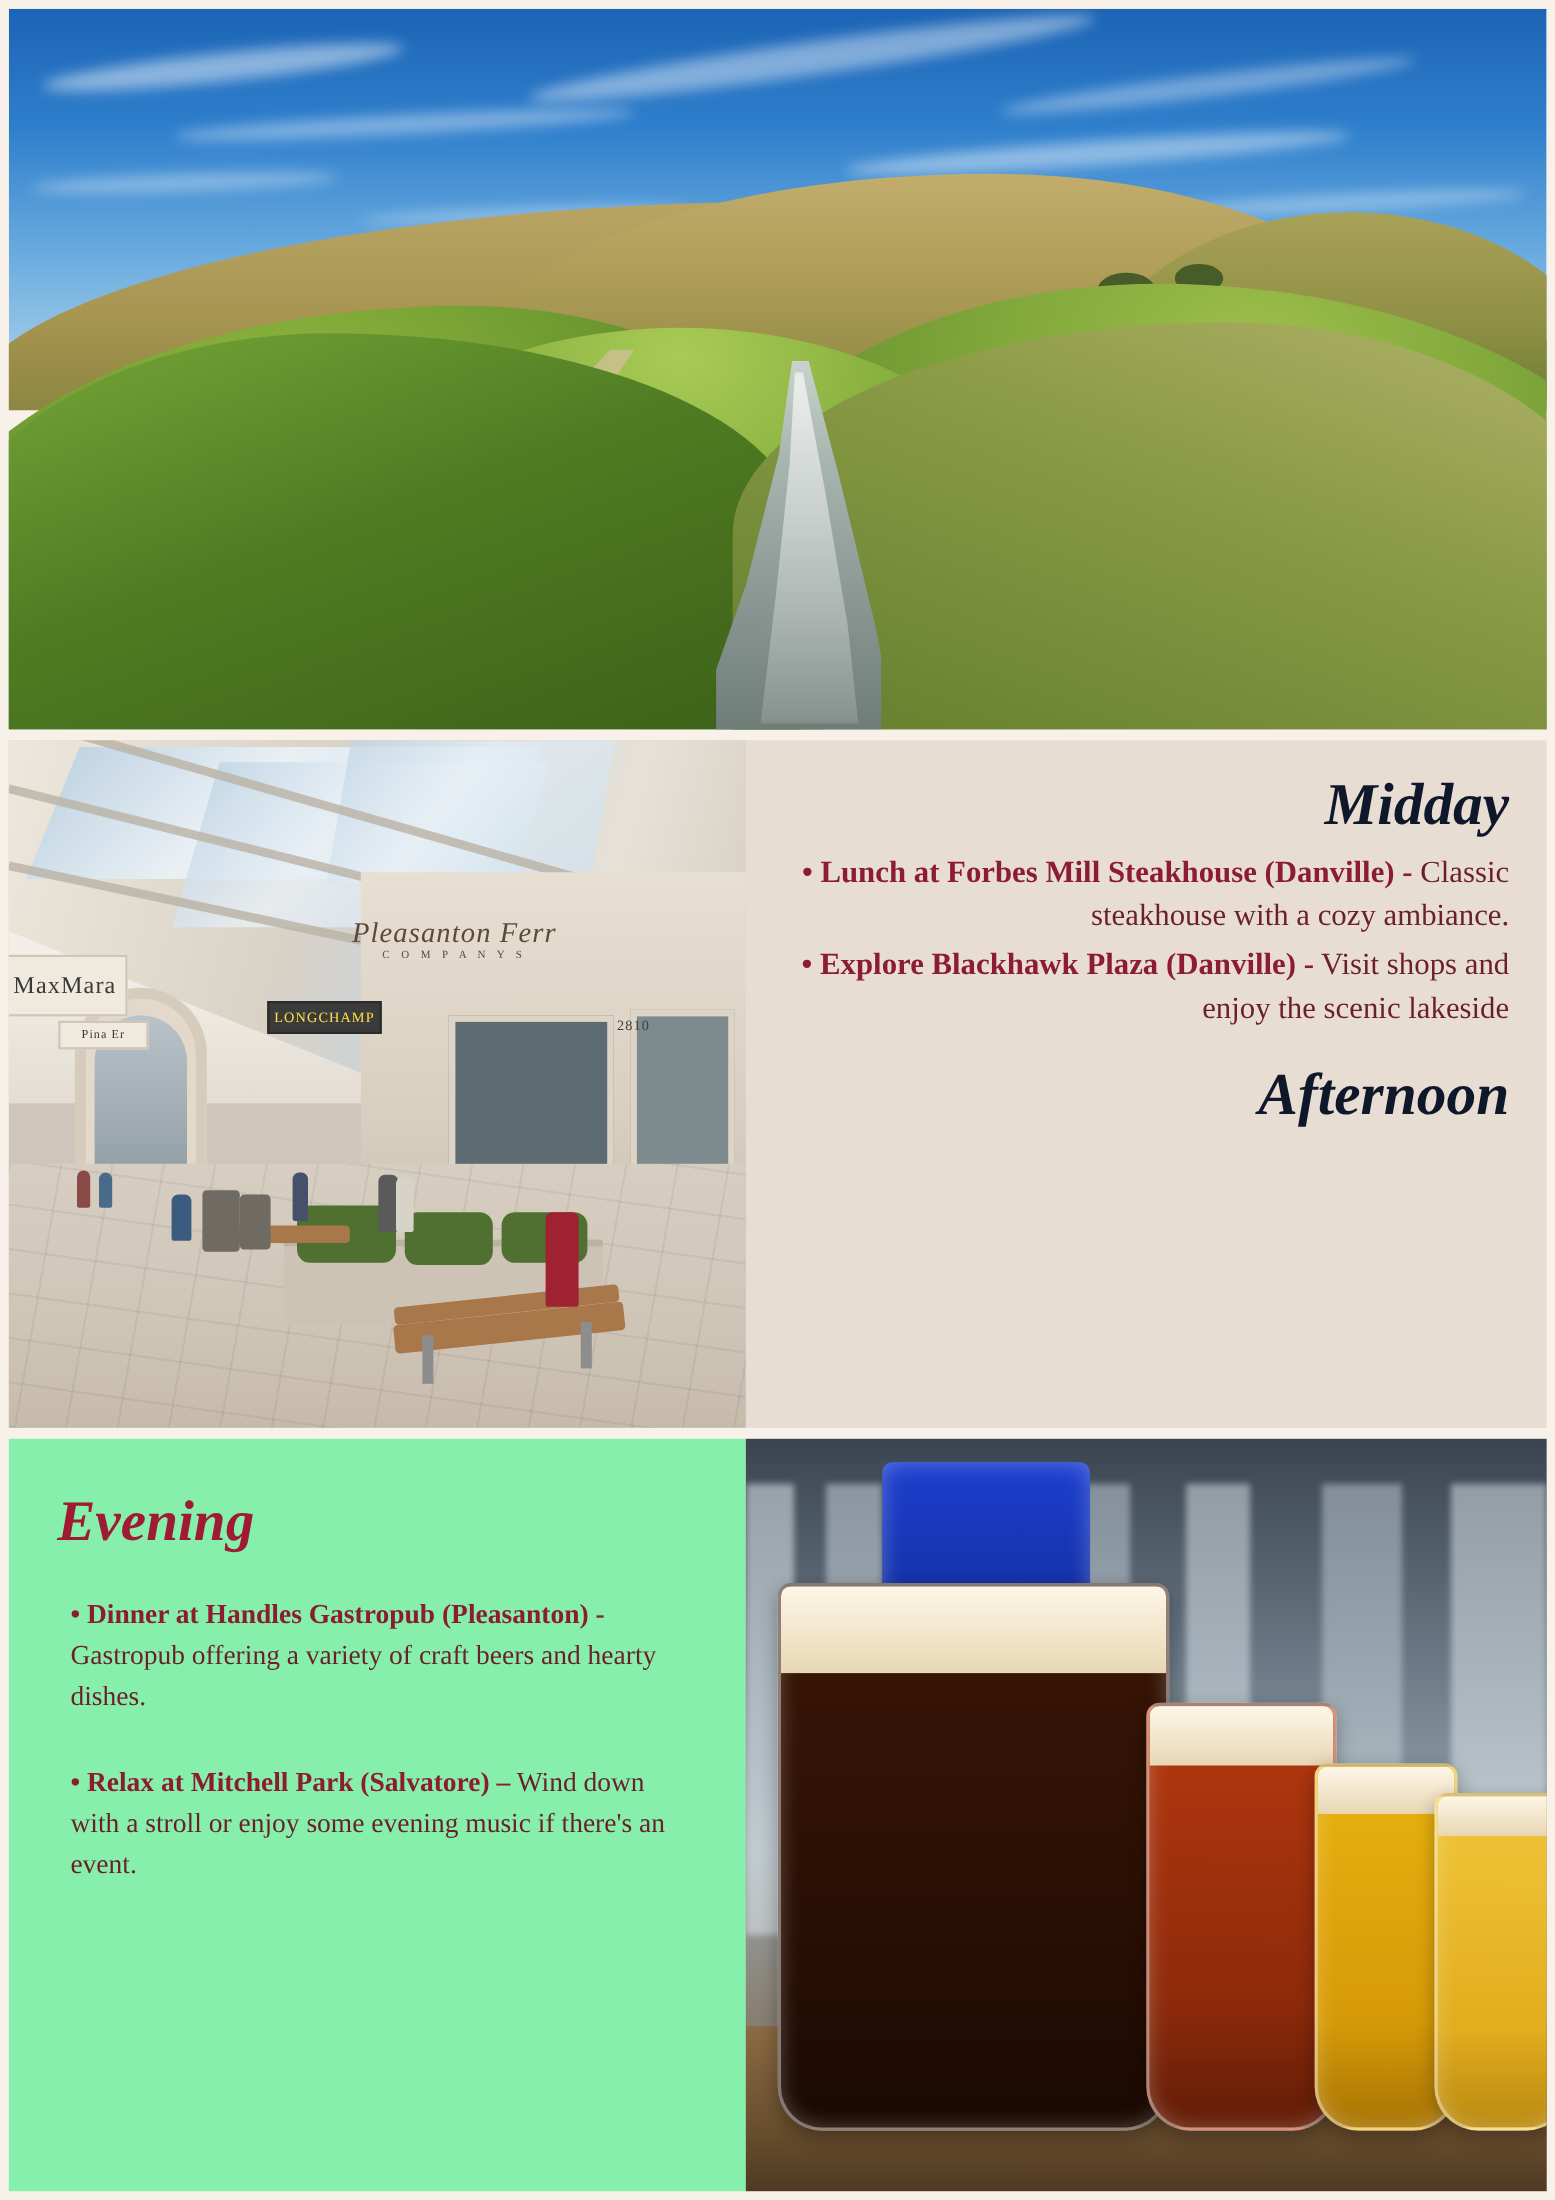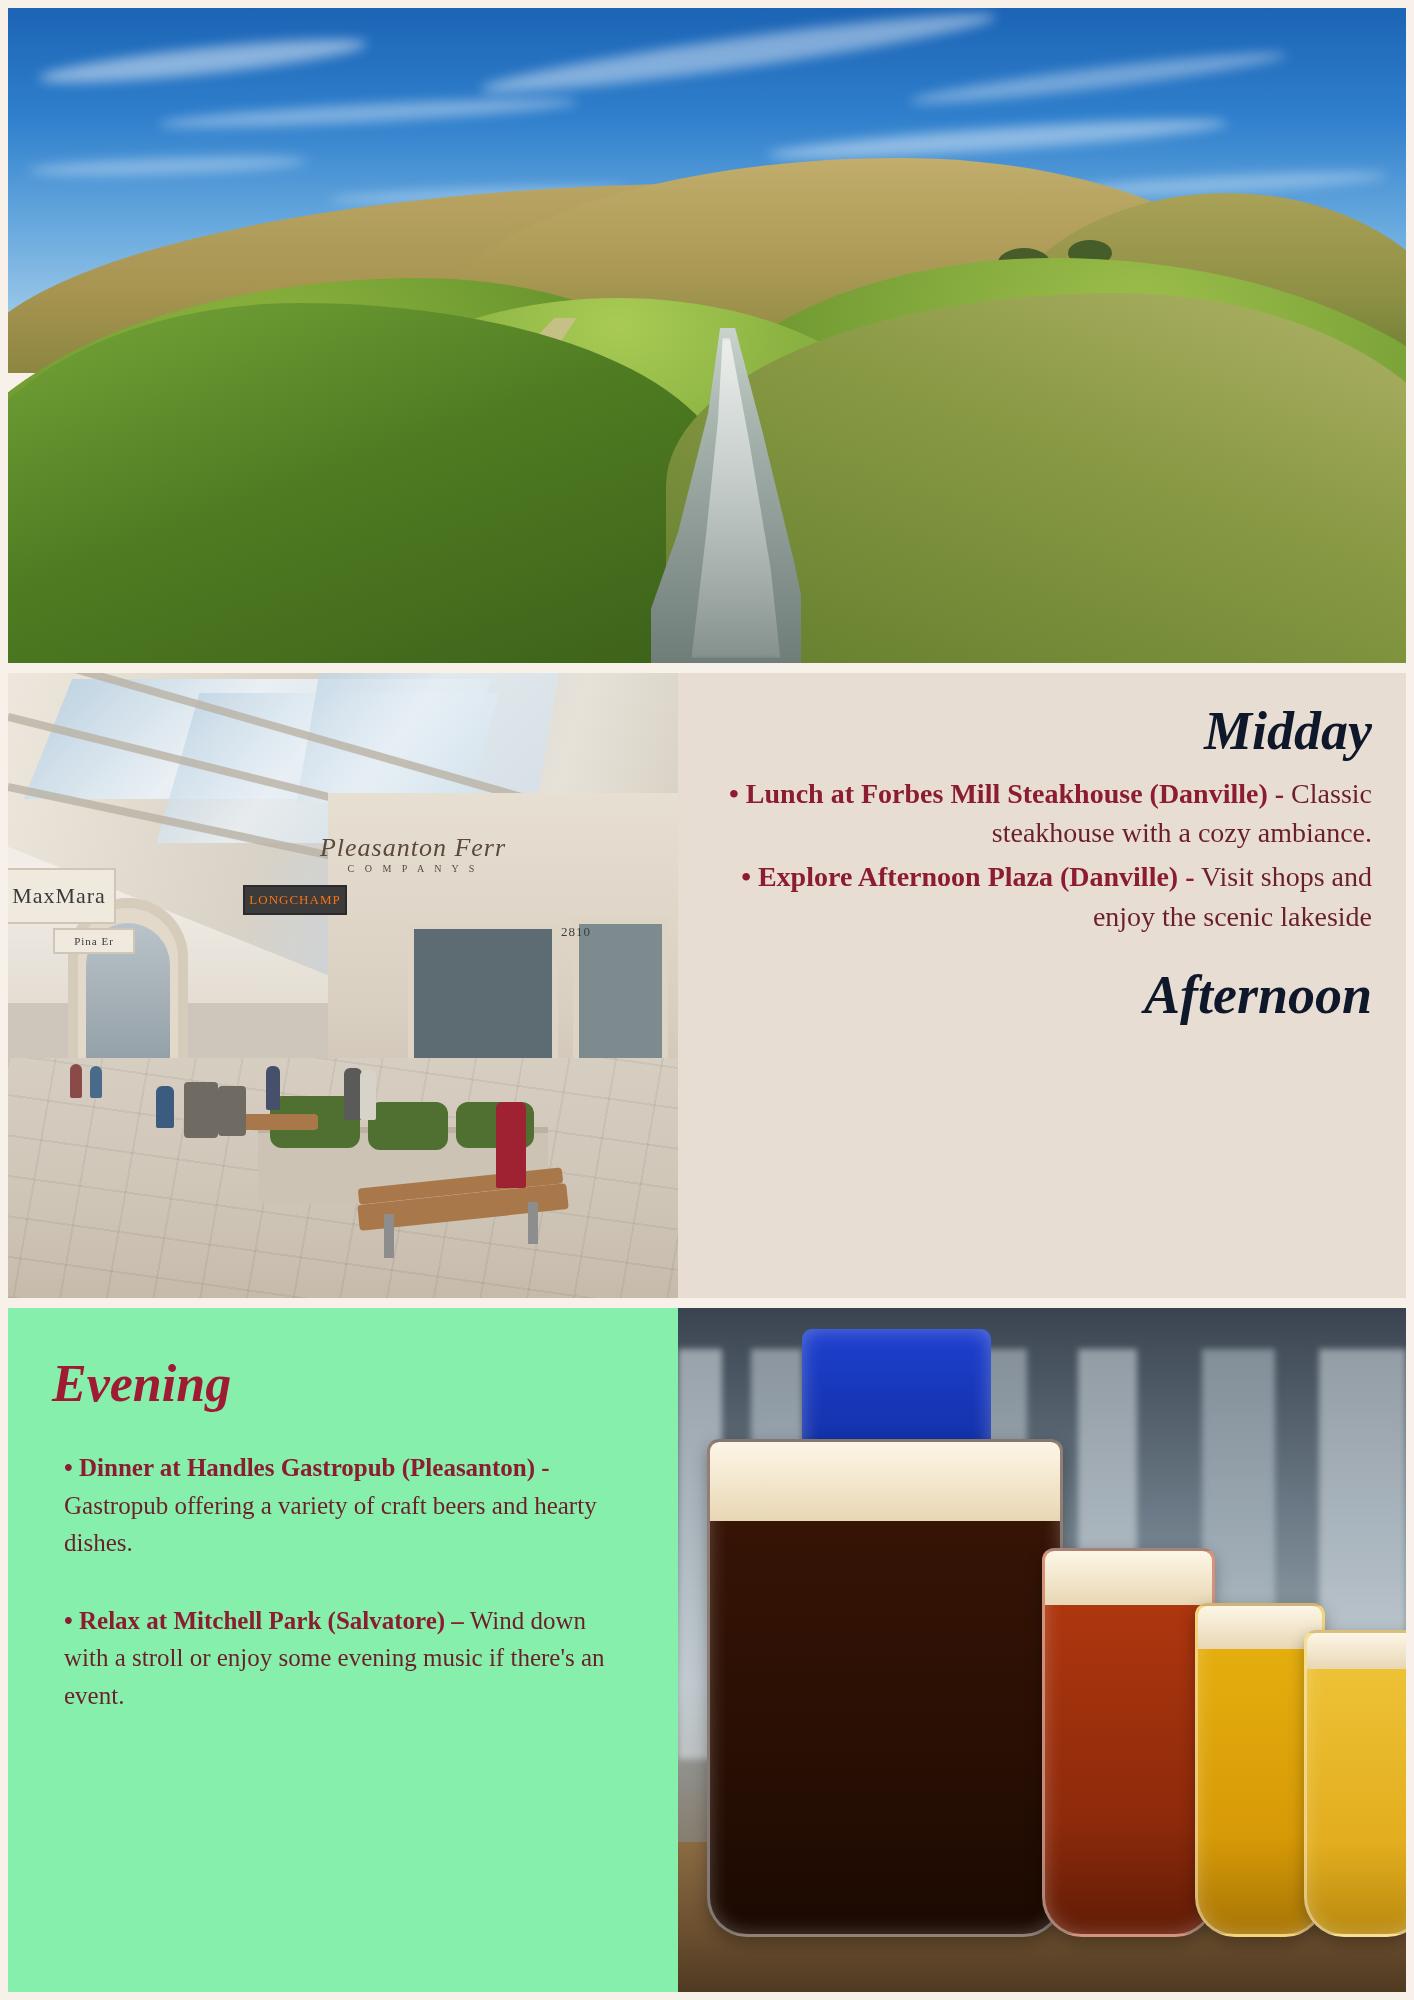--- a/index.html
+++ b/index.html
@@ -512,7 +512,7 @@
           <b>• Lunch at Forbes Mill Steakhouse (Danville) -</b><span> Classic steakhouse with a cozy ambiance.</span>
         </li>
         <li>
-          <b>• Explore Afternoon Plaza (Danville) -</b><span> Visit shops and enjoy the scenic lakeside</span>
+          <b>• Explore Blackhawk Plaza (Danville) -</b><span> Visit shops and enjoy the scenic lakeside</span>
         </li>
       </ul>
 

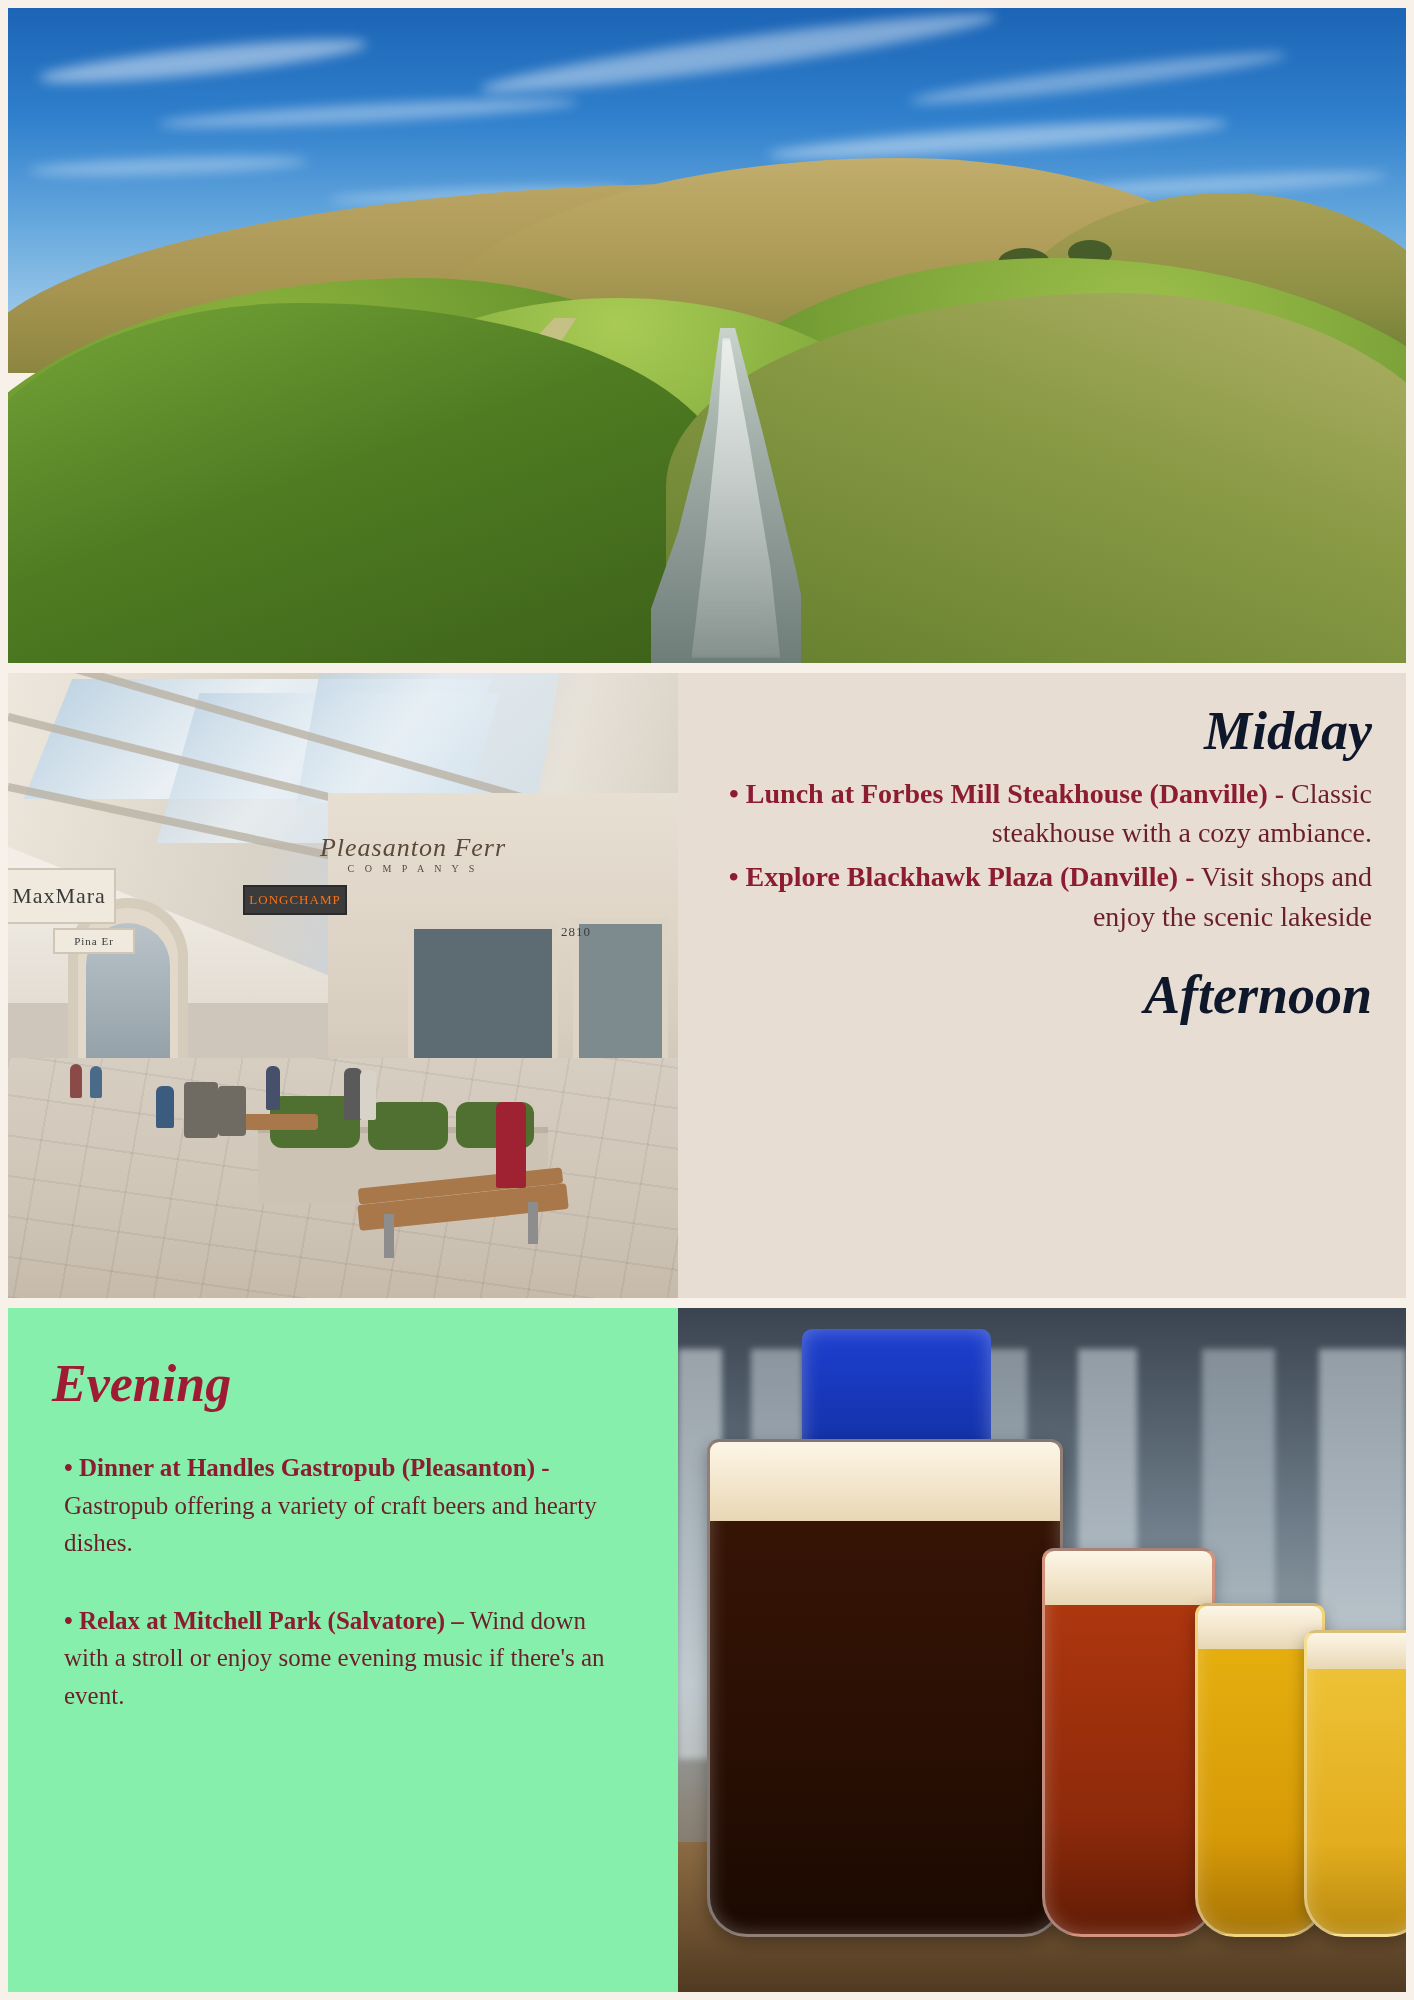--- a/index.html
+++ b/index.html
@@ -218,7 +218,7 @@
     letter-spacing: 1px;
   }
   .sign-maxmara { left: -6px; top: 195px; width: 110px; height: 52px; font-size: 22px; }
-  .sign-longchamp { left: 235px; top: 212px; width: 100px; height: 26px; font-size: 13px; background:#3b3b3b; color:#f97316; border-color:#2b2b2b;}
+  .sign-longchamp { left: 235px; top: 237px; width: 100px; height: 26px; font-size: 13px; background:#3b3b3b; color:#fde047; border-color:#2b2b2b;}
   .sign-ferragamo { right: 150px; top: 150px; width: 230px; height: 60px; background: transparent; border: none; color: #5b4a3a; font-style: italic; font-size: 26px; flex-direction: column;}
   .sign-ferragamo small { font-style: normal; font-size: 10px; letter-spacing: 4px; }
   .sign-small { left: 45px; top: 255px; width: 78px; height: 22px; font-size: 11px;}

